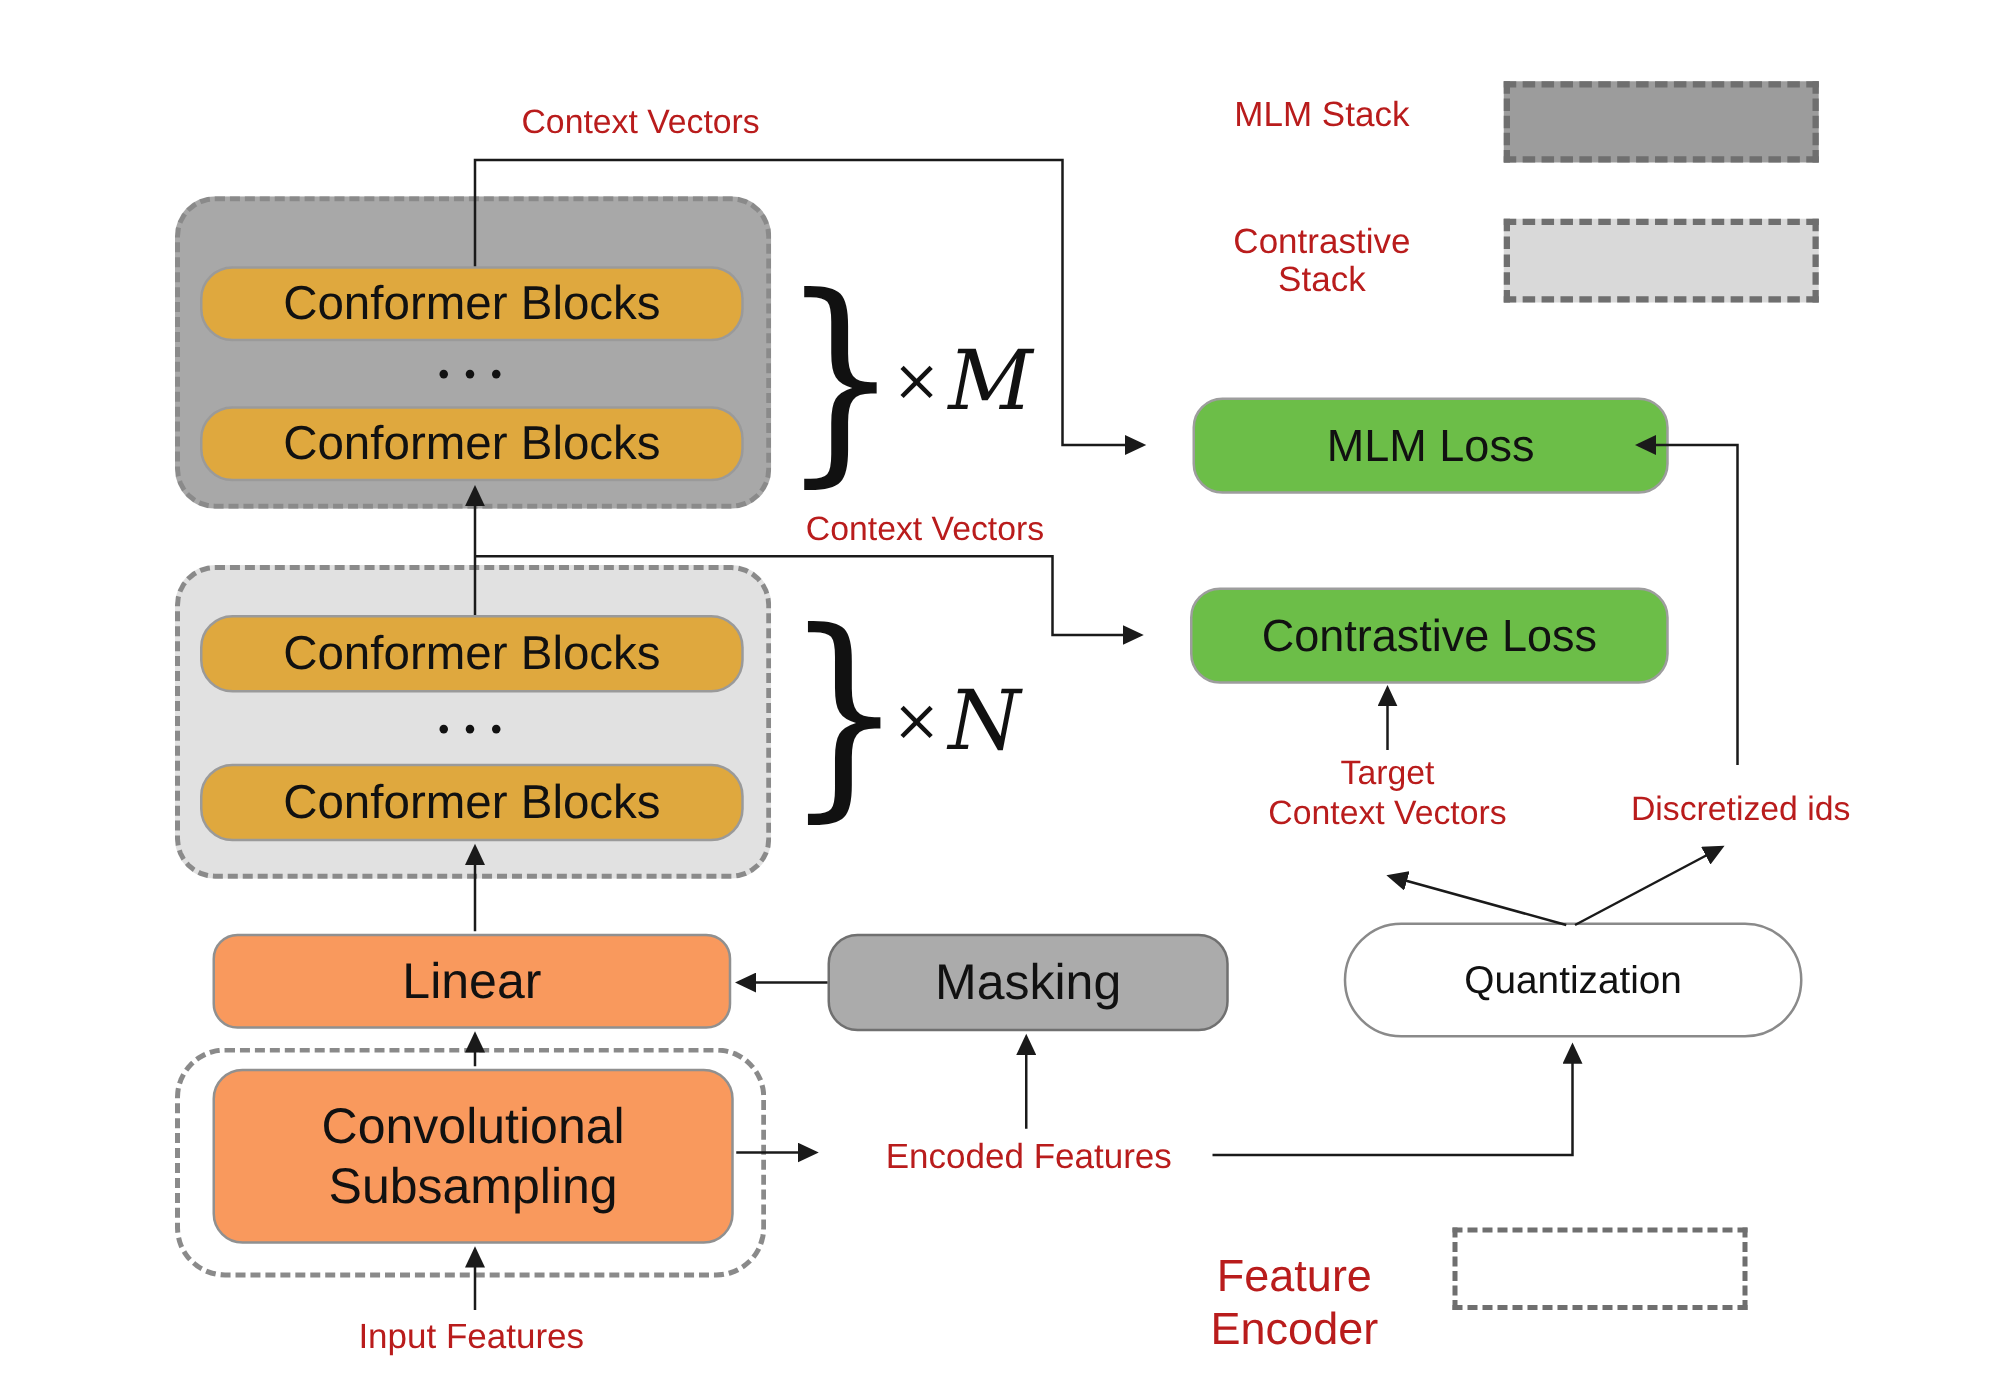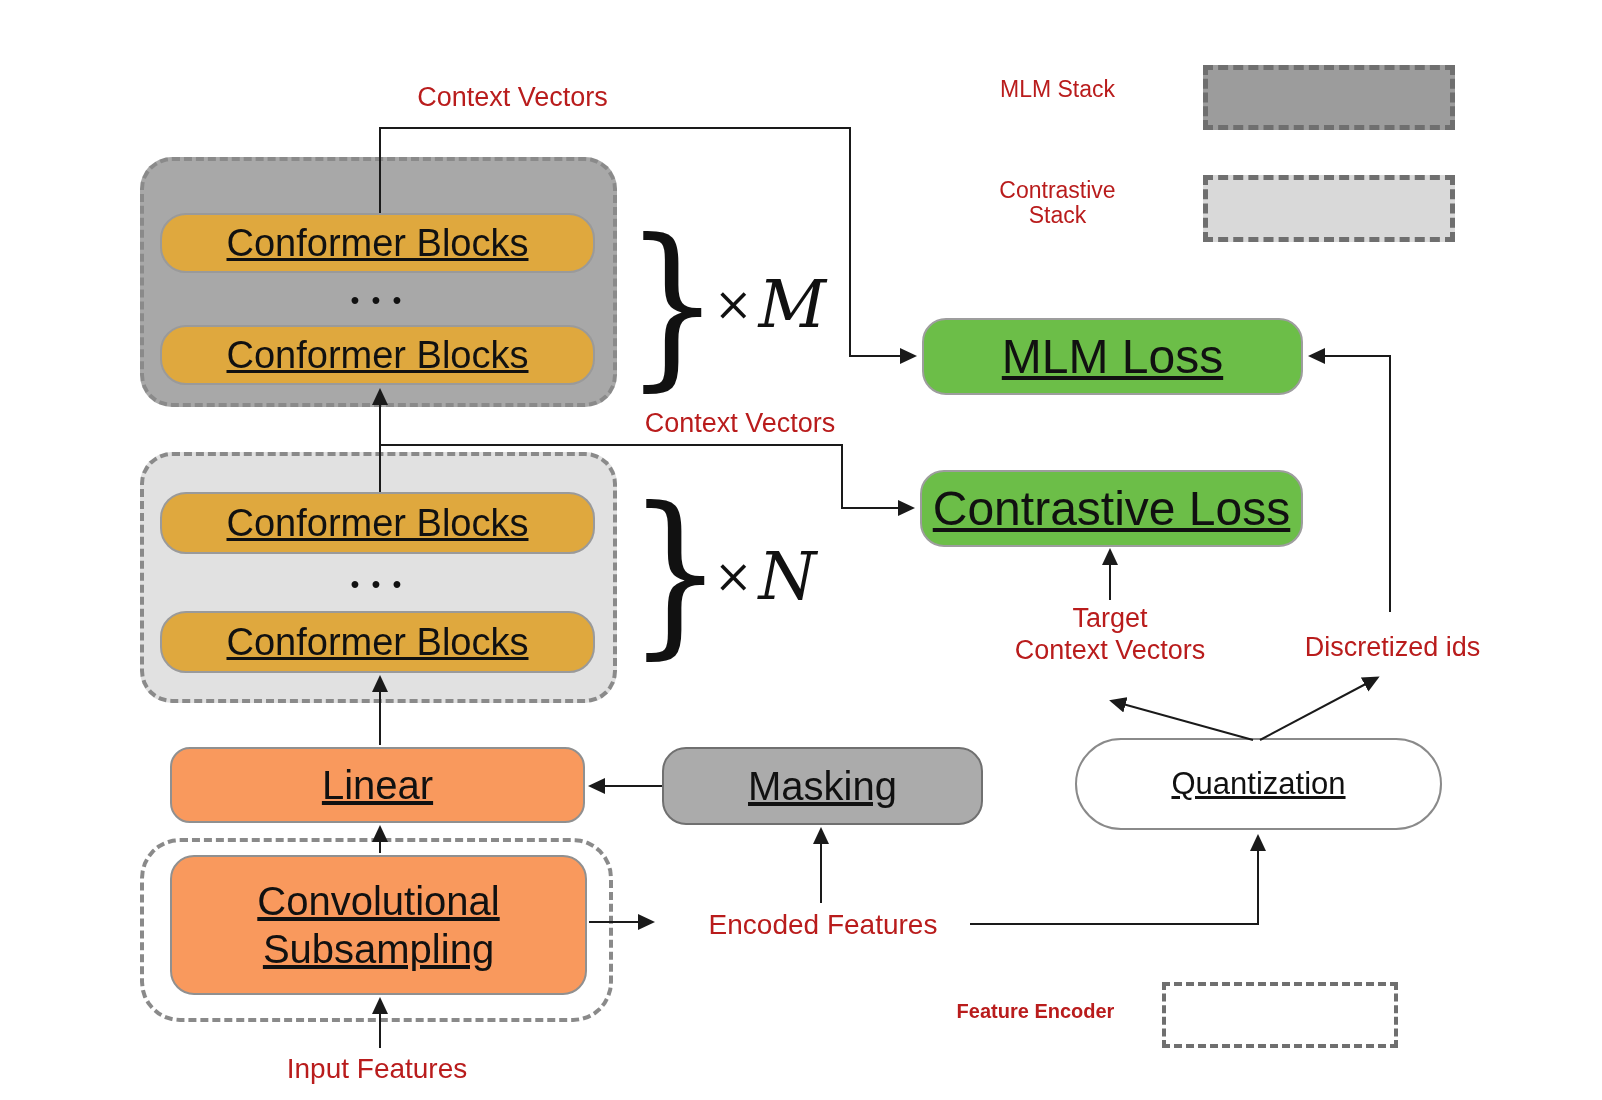--- a/index.html
+++ b/index.html
@@ -50,7 +50,7 @@
   .lbl{
     color:#b91c1c;font-size:27px;text-align:center;z-index:4;line-height:1.18;
   }
-  .lbl.legend{font-size:23px;line-height:1.1;}
+  .lbl.legend{font-size:28px;line-height:1.1;}
   .legend-rect{border:5px dashed #6f6f6f;z-index:2;}
   .legend-rect.dark{background:#9c9c9c;}
   .legend-rect.light{background:#d9d9d9;}

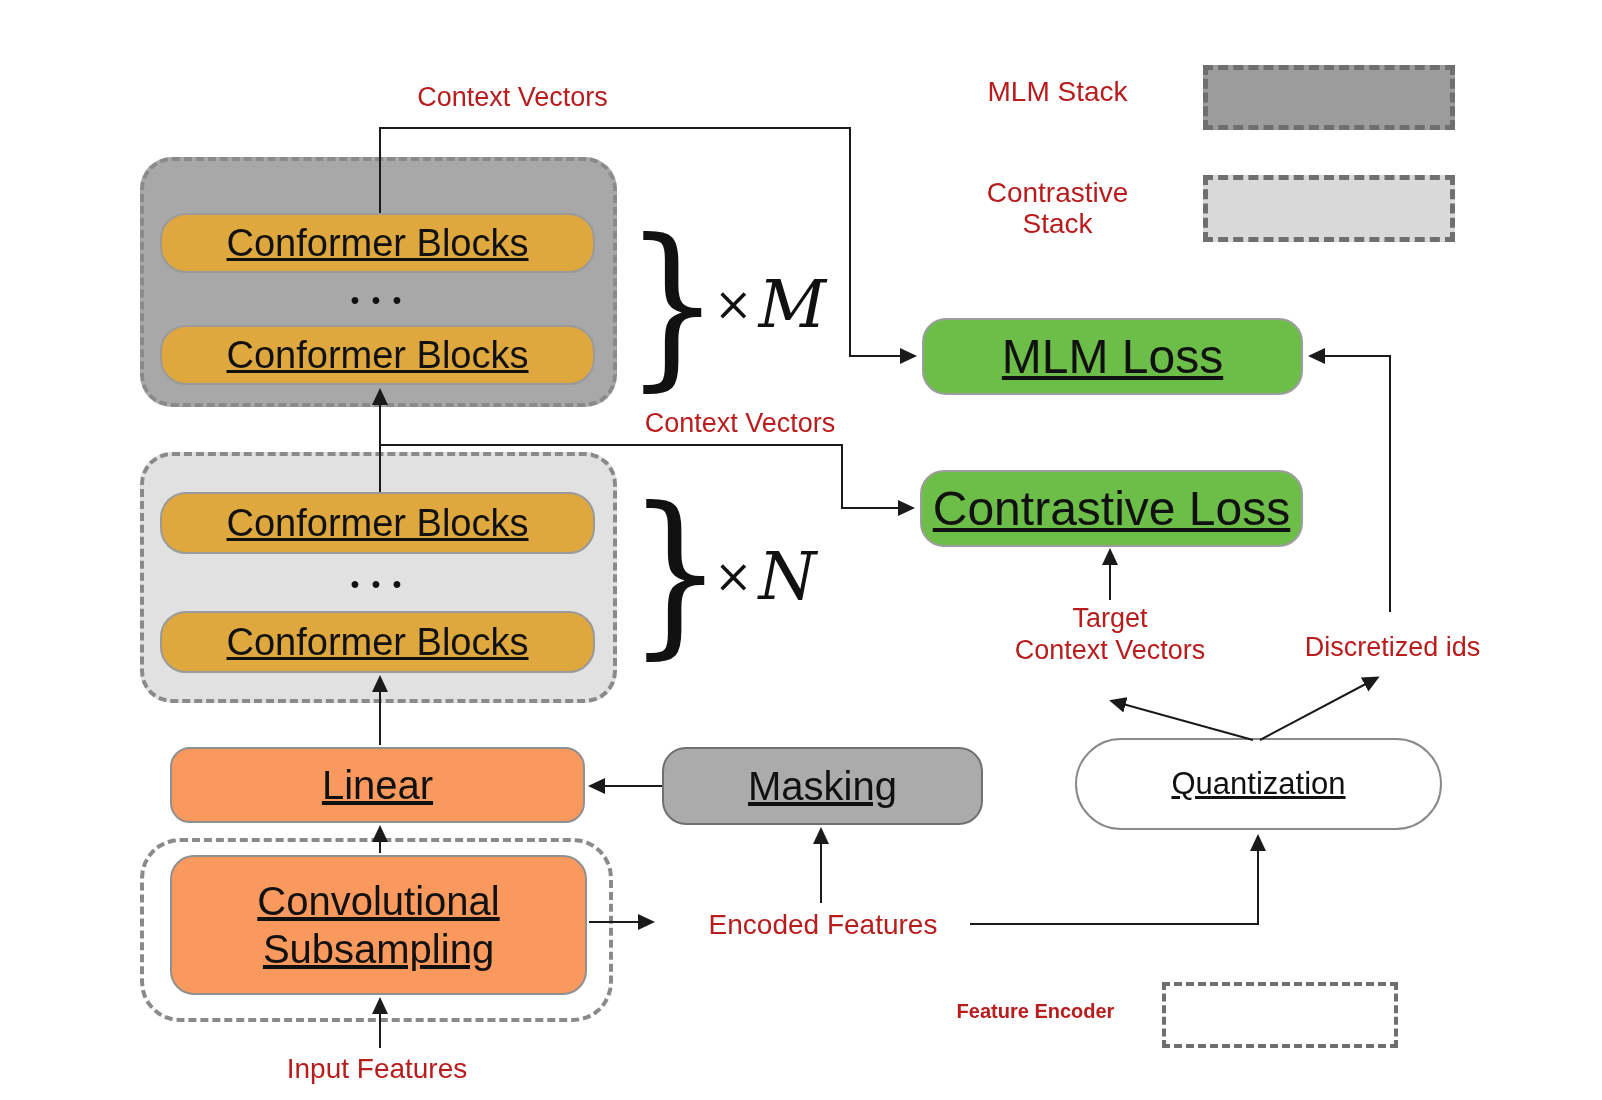--- a/index.html
+++ b/index.html
@@ -13,7 +13,7 @@
   .abs{position:absolute;box-sizing:border-box;}
   .box{
     display:flex;align-items:center;justify-content:center;
-    text-align:center;color:#111111;z-index:3;text-decoration:underline;
+    text-align:center;color:#111111;z-index:3;
   }
   .stack{
     border:4px dashed #8a8a8a;border-radius:32px;z-index:1;

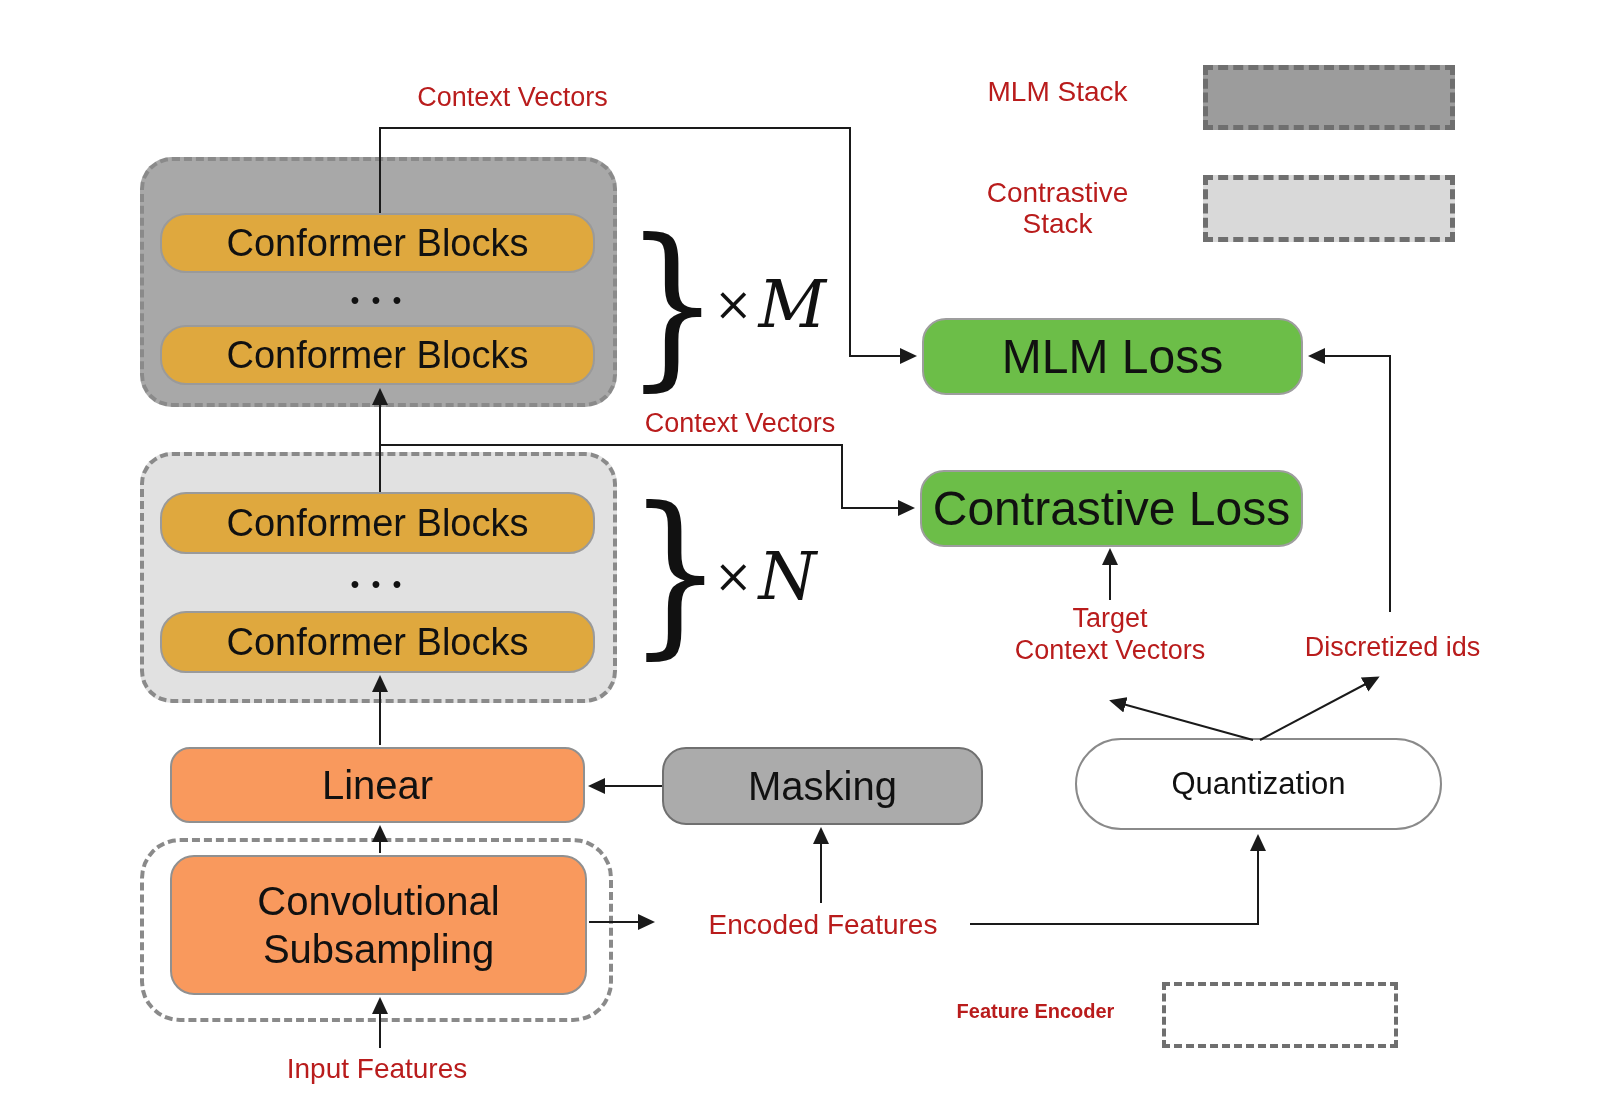--- a/index.html
+++ b/index.html
@@ -30,7 +30,7 @@
   }
   .green{
     background:#6cbe48;border:2px solid #9d9d9d;border-radius:24px;
-    font-size:48px;z-index:3;
+    font-size:36px;z-index:3;margin-left:32px;
   }
   .graybox{
     background:#ababab;border:2px solid #707070;border-radius:24px;

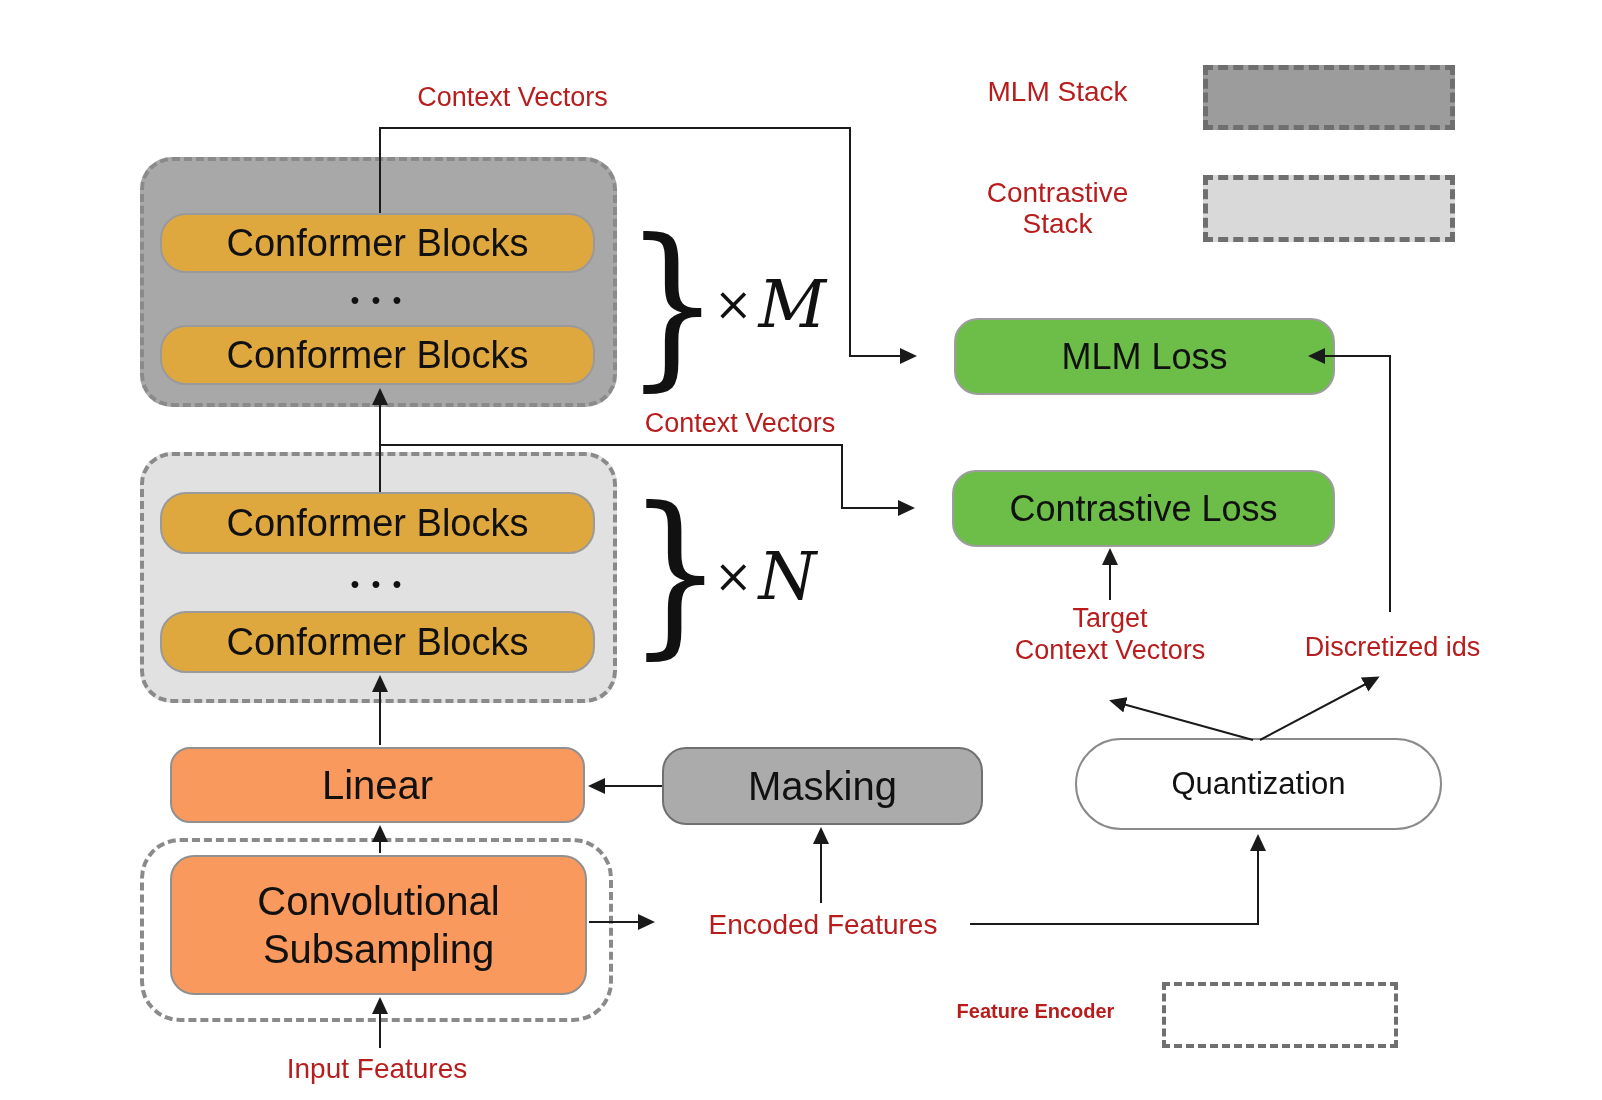--- a/index.html
+++ b/index.html
@@ -121,7 +121,7 @@
   <div class="abs lbl" style="left:1285px;top:632px;width:215px;">Discretized ids</div>
   <div class="abs lbl" style="left:678px;top:908px;width:290px;font-size:28px;">Encoded Features</div>
   <div class="abs lbl" style="left:262px;top:1052px;width:230px;font-size:28px;">Input Features</div>
-  <div class="abs lbl" style="left:918px;top:1000px;width:235px;font-size:20px;font-weight:bold;">Feature Encoder</div>
+  <div class="abs lbl" style="left:918px;top:1000px;width:235px;font-size:36px;">Feature Encoder</div>
 
   <div class="abs lbl legend" style="left:960px;top:77px;width:195px;">MLM Stack</div>
   <div class="abs legend-rect dark" style="left:1203px;top:65px;width:252px;height:65px;"></div>

